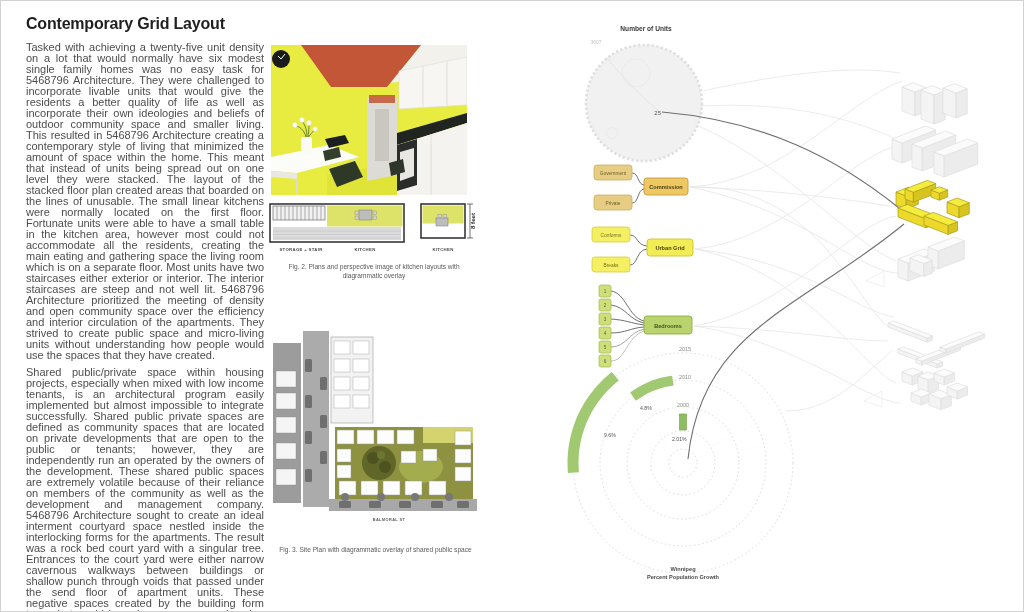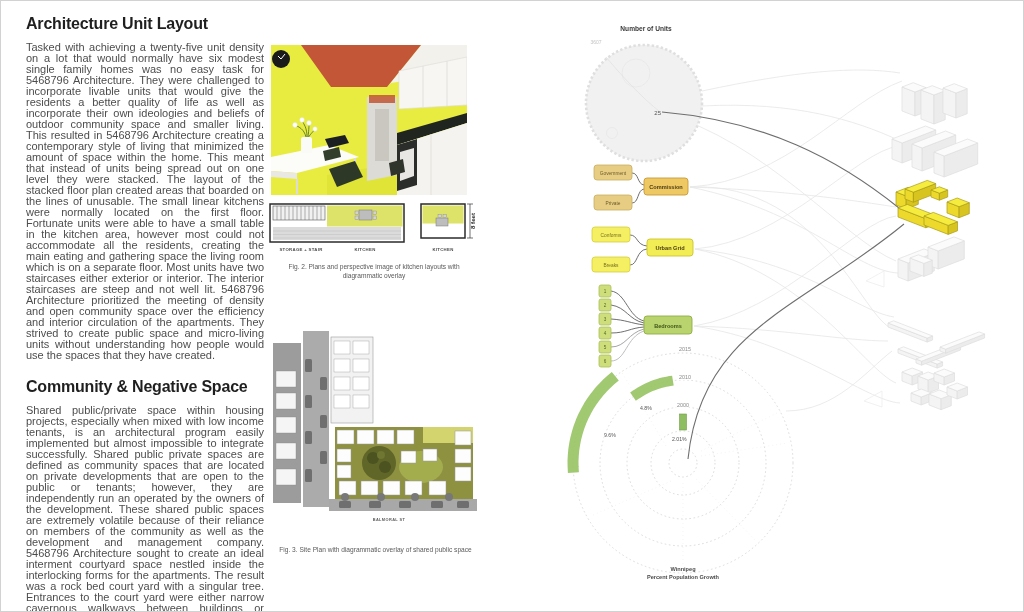--- a/index.html
+++ b/index.html
@@ -37,7 +37,7 @@
 <div class="page">
 
   <div class="textcol">
-    <h1 class="sec-title">Architecture Unit Layout</h1>
+    <h1 class="sec-title">Contemporary Grid Layout</h1>
     <p class="body-text">Tasked with achieving a twenty-five unit density on a lot that would normally have six modest single family homes was no easy task for 5468796 Architecture. They were challenged to incorporate livable units that would give the residents a better quality of life as well as incorporate their own ideologies and beliefs of outdoor community space and smaller living. This resulted in 5468796 Architecture creating a contemporary style of living that minimized the amount of space within the home. This meant that instead of units being spread out on one level they were stacked. The layout of the stacked floor plan created areas that boarded on the lines of unusable. The small linear kitchens were normally located on the first floor. Fortunate units were able to have a small table in the kitchen area, however most could not accommodate all the residents, creating the main eating and gathering space the living room which is on a separate floor. Most units have two staircases either exterior or interior. The interior staircases are steep and not well lit. 5468796 Architecture prioritized the meeting of density and open community space over the efficiency and interior circulation of the apartments. They strived to create public space and micro-living units without understanding how people would use the spaces that they have created.</p>
     <h1 class="sec-title second">Community &amp; Negative Space</h1>
     <p class="body-text">Shared public/private space within housing projects, especially when mixed with low income tenants, is an architectural program easily implemented but almost impossible to integrate successfully. Shared public private spaces are defined as community spaces that are located on private developments that are open to the public or tenants; however, they are independently run an operated by the owners of the development. These shared public spaces are extremely volatile because of their reliance on members of the community as well as the development and management company. 5468796 Architecture sought to create an ideal interment courtyard space nestled inside the interlocking forms for the apartments. The result was a rock bed court yard with a singular tree. Entrances to the court yard were either narrow cavernous walkways between buildings or shallow punch through voids that passed under the send floor of apartment units. These negative spaces created by the building form turn what could have been an open welcoming modern tranquility courtyard for the community and children to play in into a walled off space only accessed by tight narrow passageways. In addition, the lack of security and controlled access to the community space for the residence allows it to be a passage through creating a potentially unsafe space especially when located in a high crime area.</p>

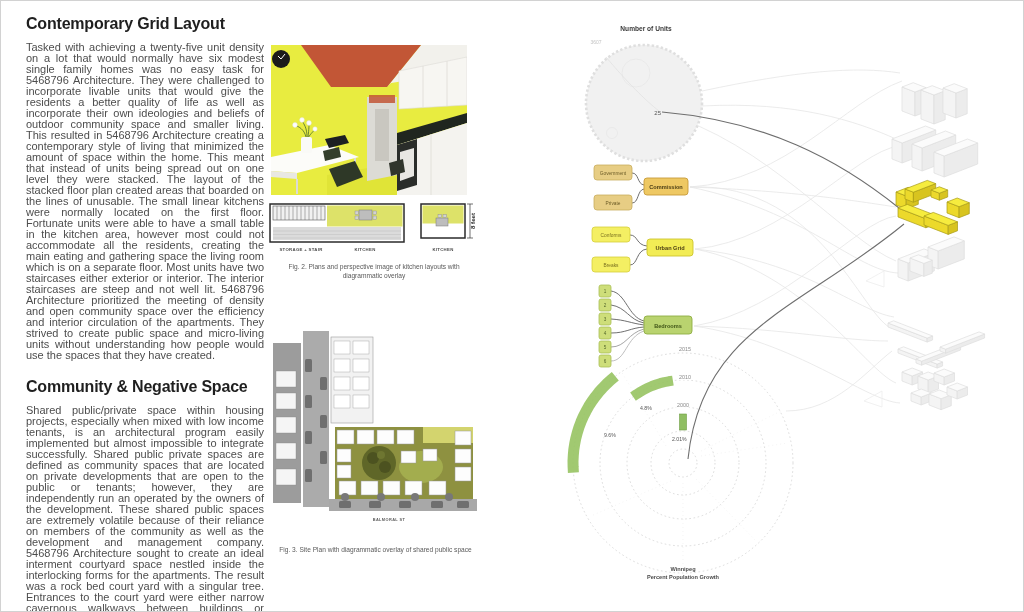--- a/index.html
+++ b/index.html
@@ -39,7 +39,6 @@
   <div class="textcol">
     <h1 class="sec-title">Contemporary Grid Layout</h1>
     <p class="body-text">Tasked with achieving a twenty-five unit density on a lot that would normally have six modest single family homes was no easy task for 5468796 Architecture. They were challenged to incorporate livable units that would give the residents a better quality of life as well as incorporate their own ideologies and beliefs of outdoor community space and smaller living. This resulted in 5468796 Architecture creating a contemporary style of living that minimized the amount of space within the home. This meant that instead of units being spread out on one level they were stacked. The layout of the stacked floor plan created areas that boarded on the lines of unusable. The small linear kitchens were normally located on the first floor. Fortunate units were able to have a small table in the kitchen area, however most could not accommodate all the residents, creating the main eating and gathering space the living room which is on a separate floor. Most units have two staircases either exterior or interior. The interior staircases are steep and not well lit. 5468796 Architecture prioritized the meeting of density and open community space over the efficiency and interior circulation of the apartments. They strived to create public space and micro-living units without understanding how people would use the spaces that they have created.</p>
-    <h1 class="sec-title second">Community &amp; Negative Space</h1>
     <p class="body-text">Shared public/private space within housing projects, especially when mixed with low income tenants, is an architectural program easily implemented but almost impossible to integrate successfully. Shared public private spaces are defined as community spaces that are located on private developments that are open to the public or tenants; however, they are independently run an operated by the owners of the development. These shared public spaces are extremely volatile because of their reliance on members of the community as well as the development and management company. 5468796 Architecture sought to create an ideal interment courtyard space nestled inside the interlocking forms for the apartments. The result was a rock bed court yard with a singular tree. Entrances to the court yard were either narrow cavernous walkways between buildings or shallow punch through voids that passed under the send floor of apartment units. These negative spaces created by the building form turn what could have been an open welcoming modern tranquility courtyard for the community and children to play in into a walled off space only accessed by tight narrow passageways. In addition, the lack of security and controlled access to the community space for the residence allows it to be a passage through creating a potentially unsafe space especially when located in a high crime area.</p>
   </div>
 

